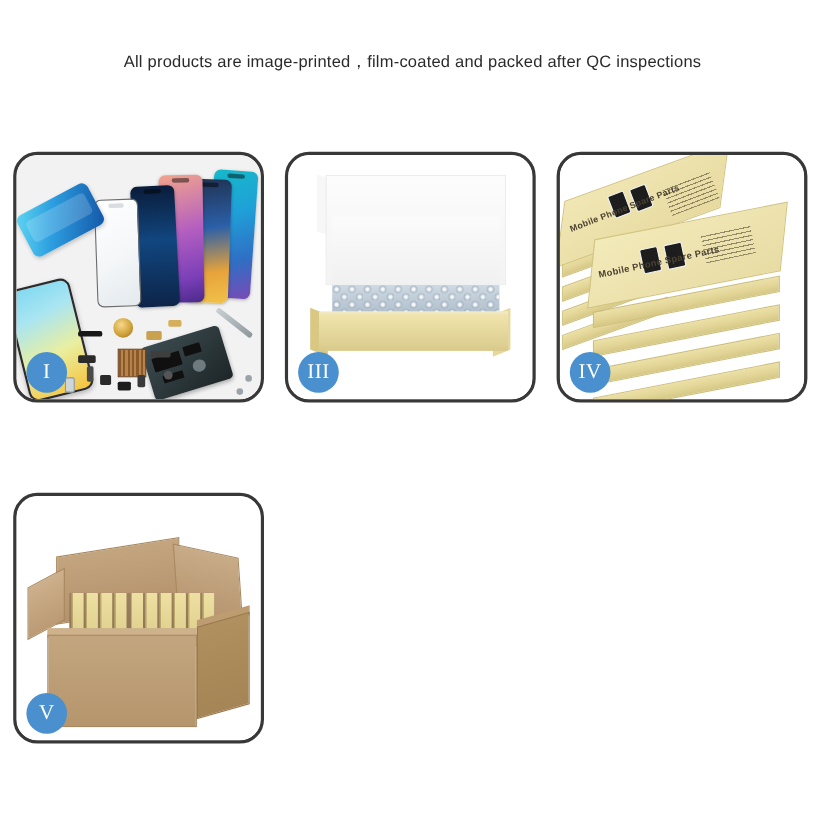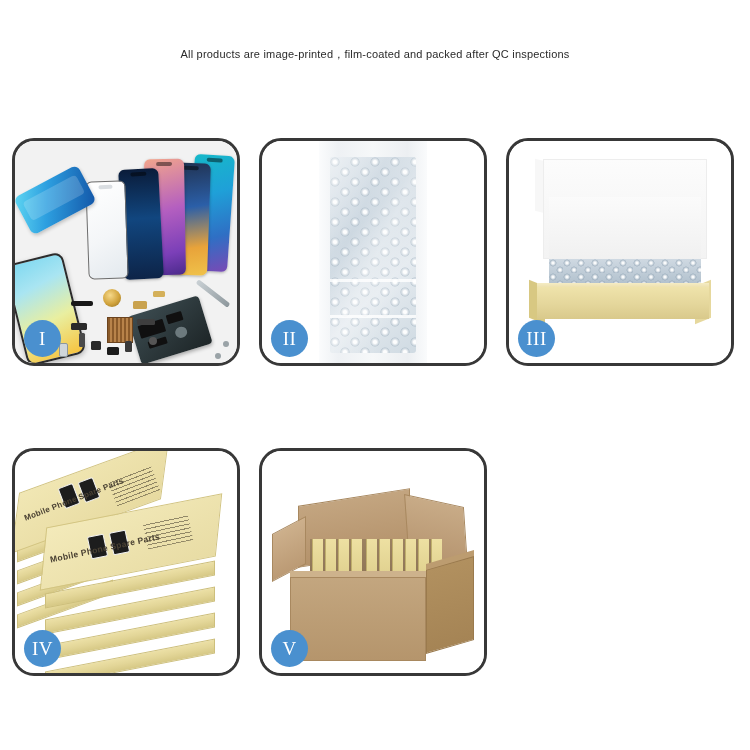--- a/index.html
+++ b/index.html
@@ -29,7 +29,7 @@
   .subtitle {
     margin-top: 13px;
     font-family: "Liberation Sans", sans-serif;
-    font-size: 11px;
+    font-size: 15px;
     font-weight: 400;
     letter-spacing: .2px;
     color: #2a2a2a;

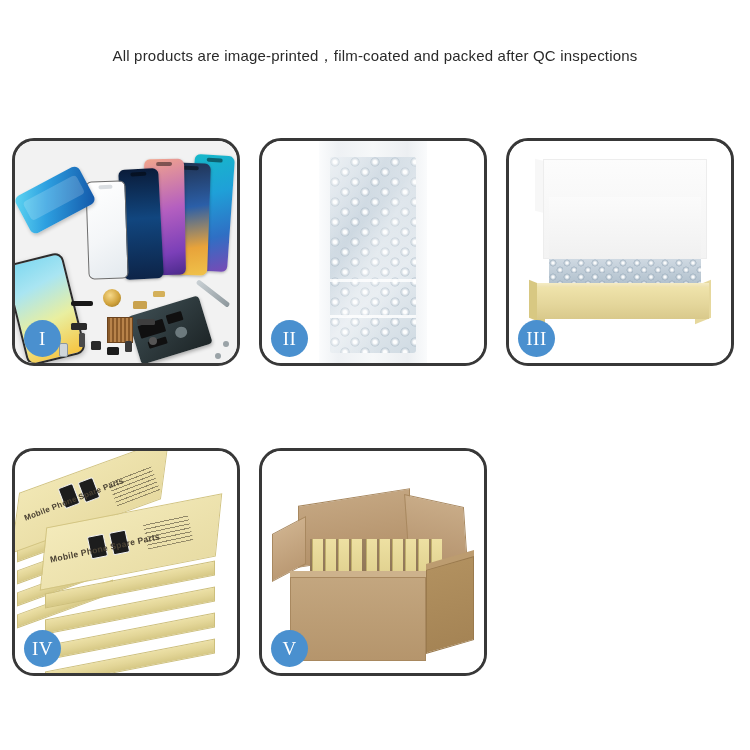--- a/index.html
+++ b/index.html
@@ -494,18 +494,6 @@
     <div class="badge">I</div>
   </div>
 
-  <div class="panel">
-    <div class="stage p2">
-      <div class="sleeve"></div>
-      <div class="wrap">
-        <div class="bubbles"></div>
-        <div class="seam" style="top:122px"></div>
-        <div class="seam" style="top:158px"></div>
-        <div class="sheen"></div>
-      </div>
-    </div>
-    <div class="badge">II</div>
-  </div>
 
   <div class="panel">
     <div class="stage p3">

